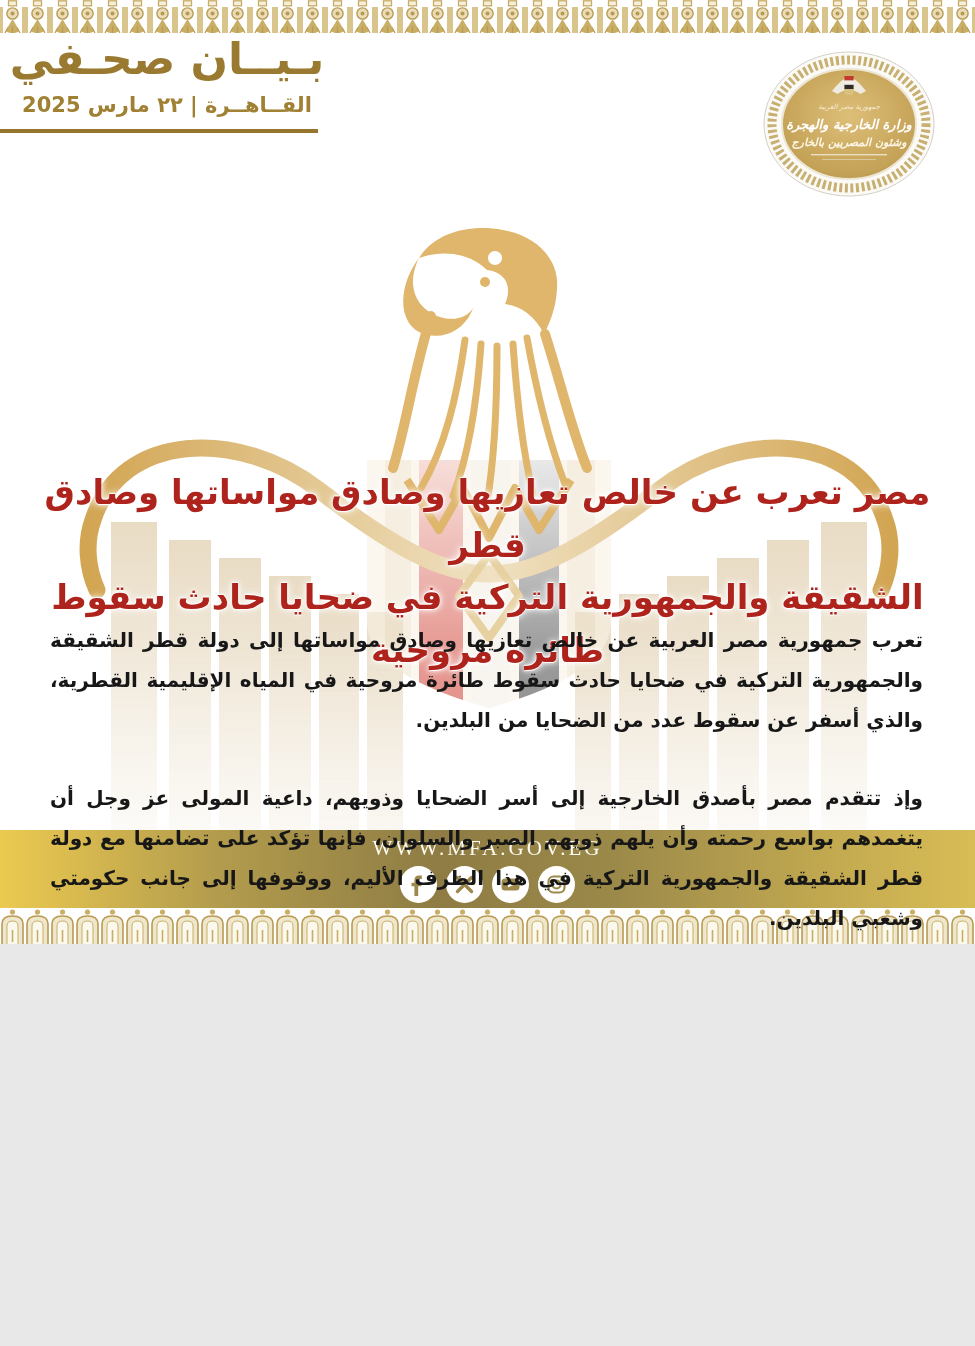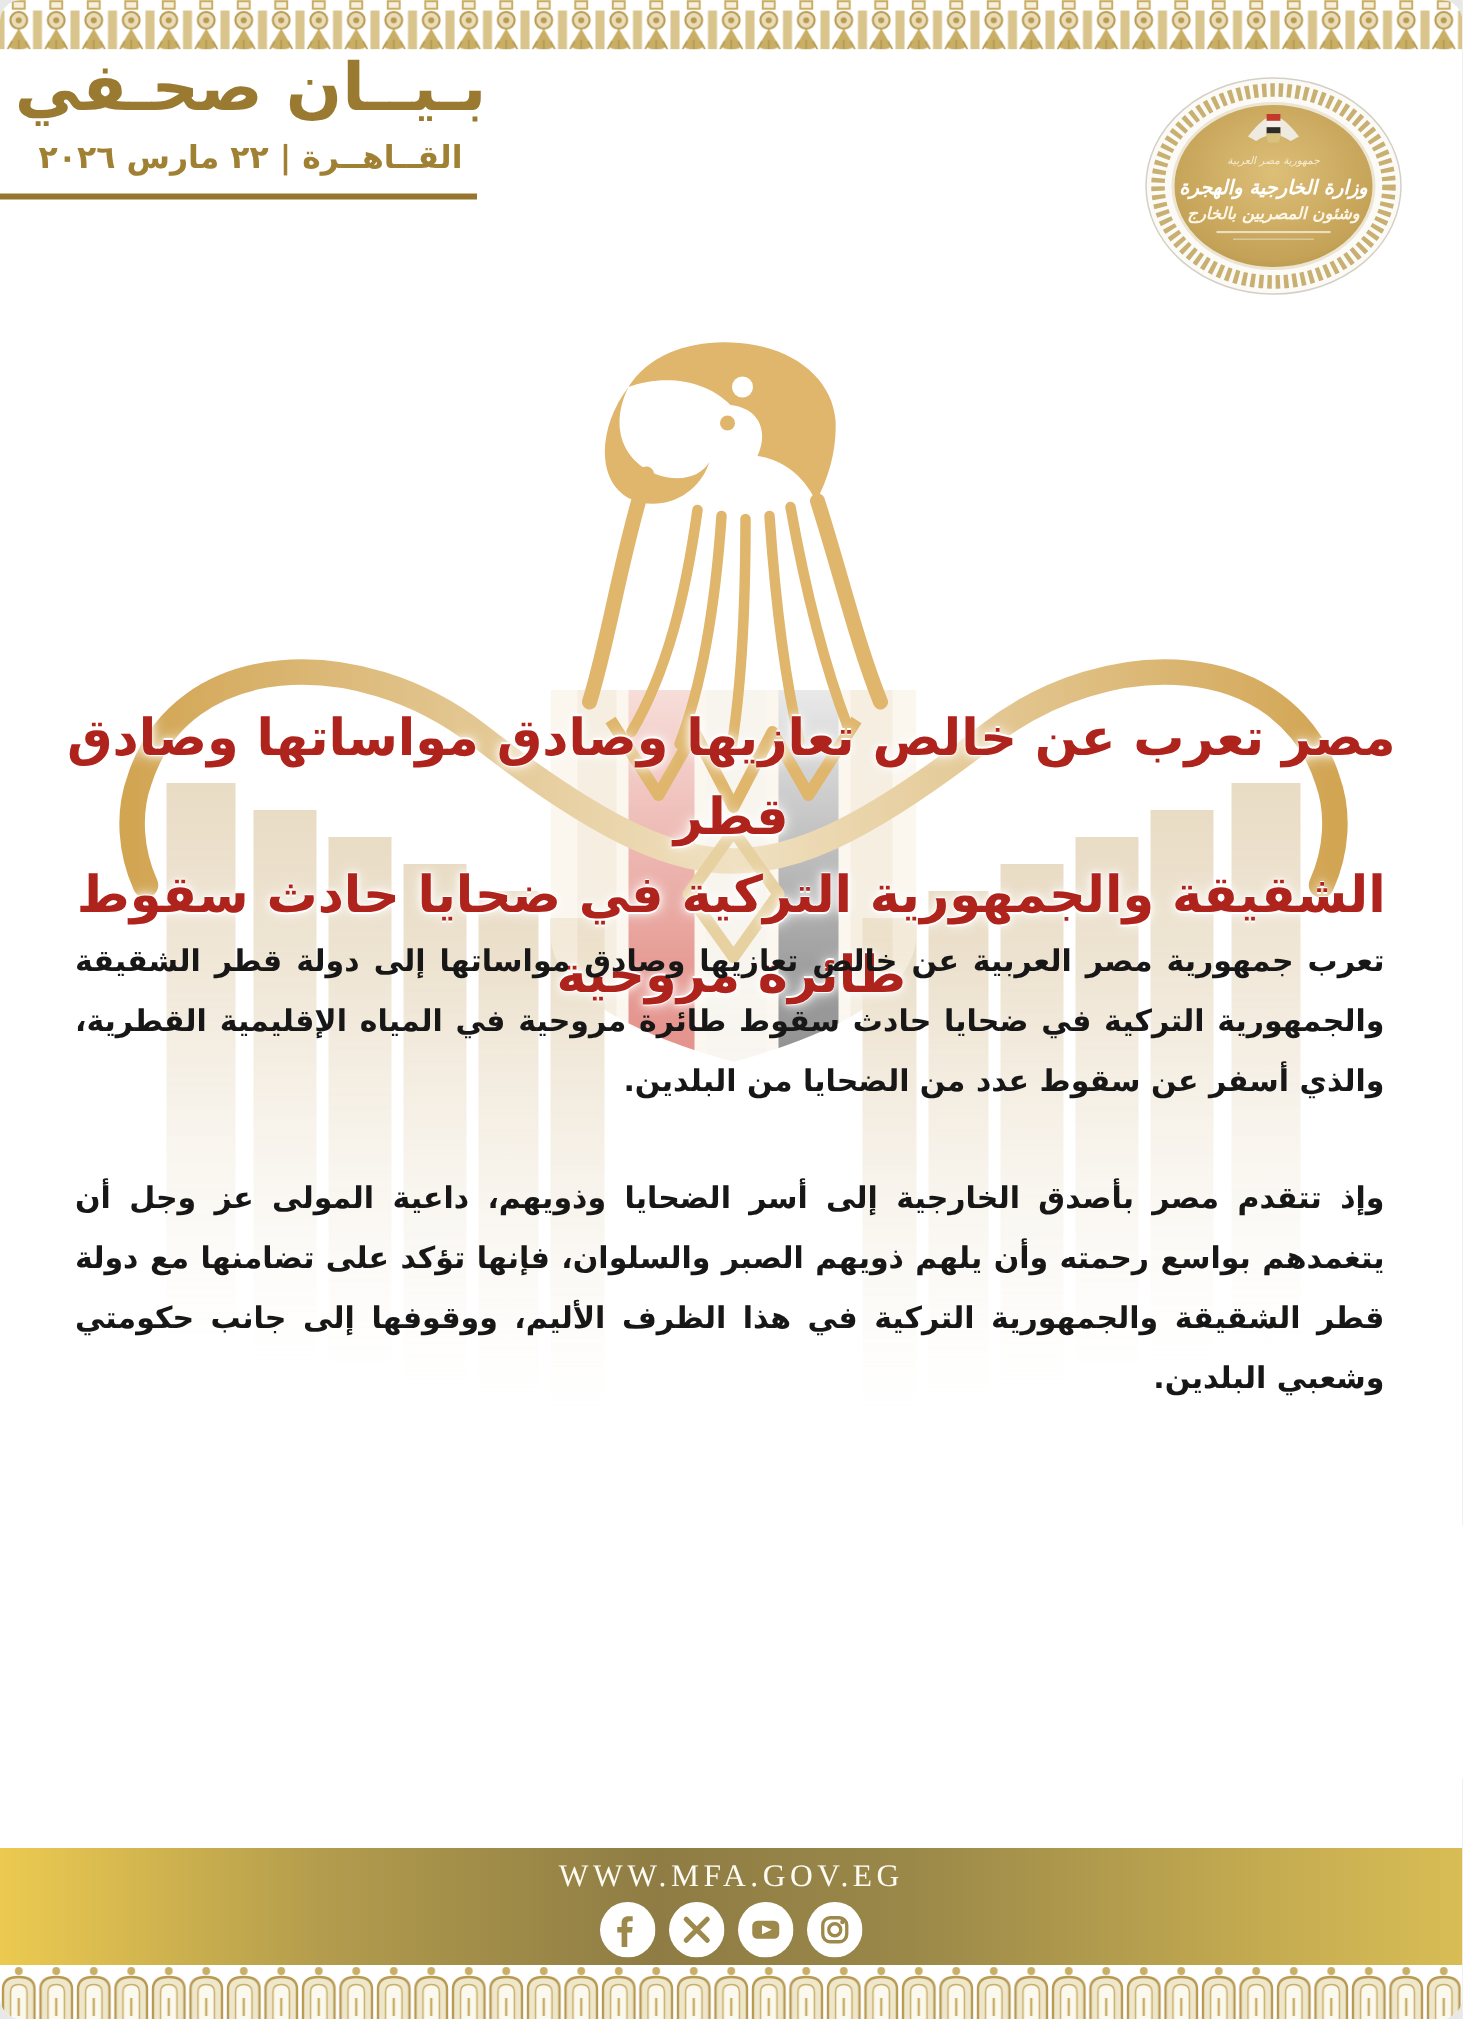--- a/index.html
+++ b/index.html
@@ -4,10 +4,9 @@
 <style>
   html,body{margin:0;padding:0;background:#e8e8e8;}
   .page{
-    position:relative;width:975px;height:1346px;margin:0 auto;
+    position:relative;width:975px;height:944px;margin:0 auto;
     background:#ffffff;overflow:hidden;
     font-family:"DejaVu Sans",sans-serif;
-    border-radius:14px;
   }
   
   .orn-top{position:absolute;top:0;left:0;width:975px;height:33px;}

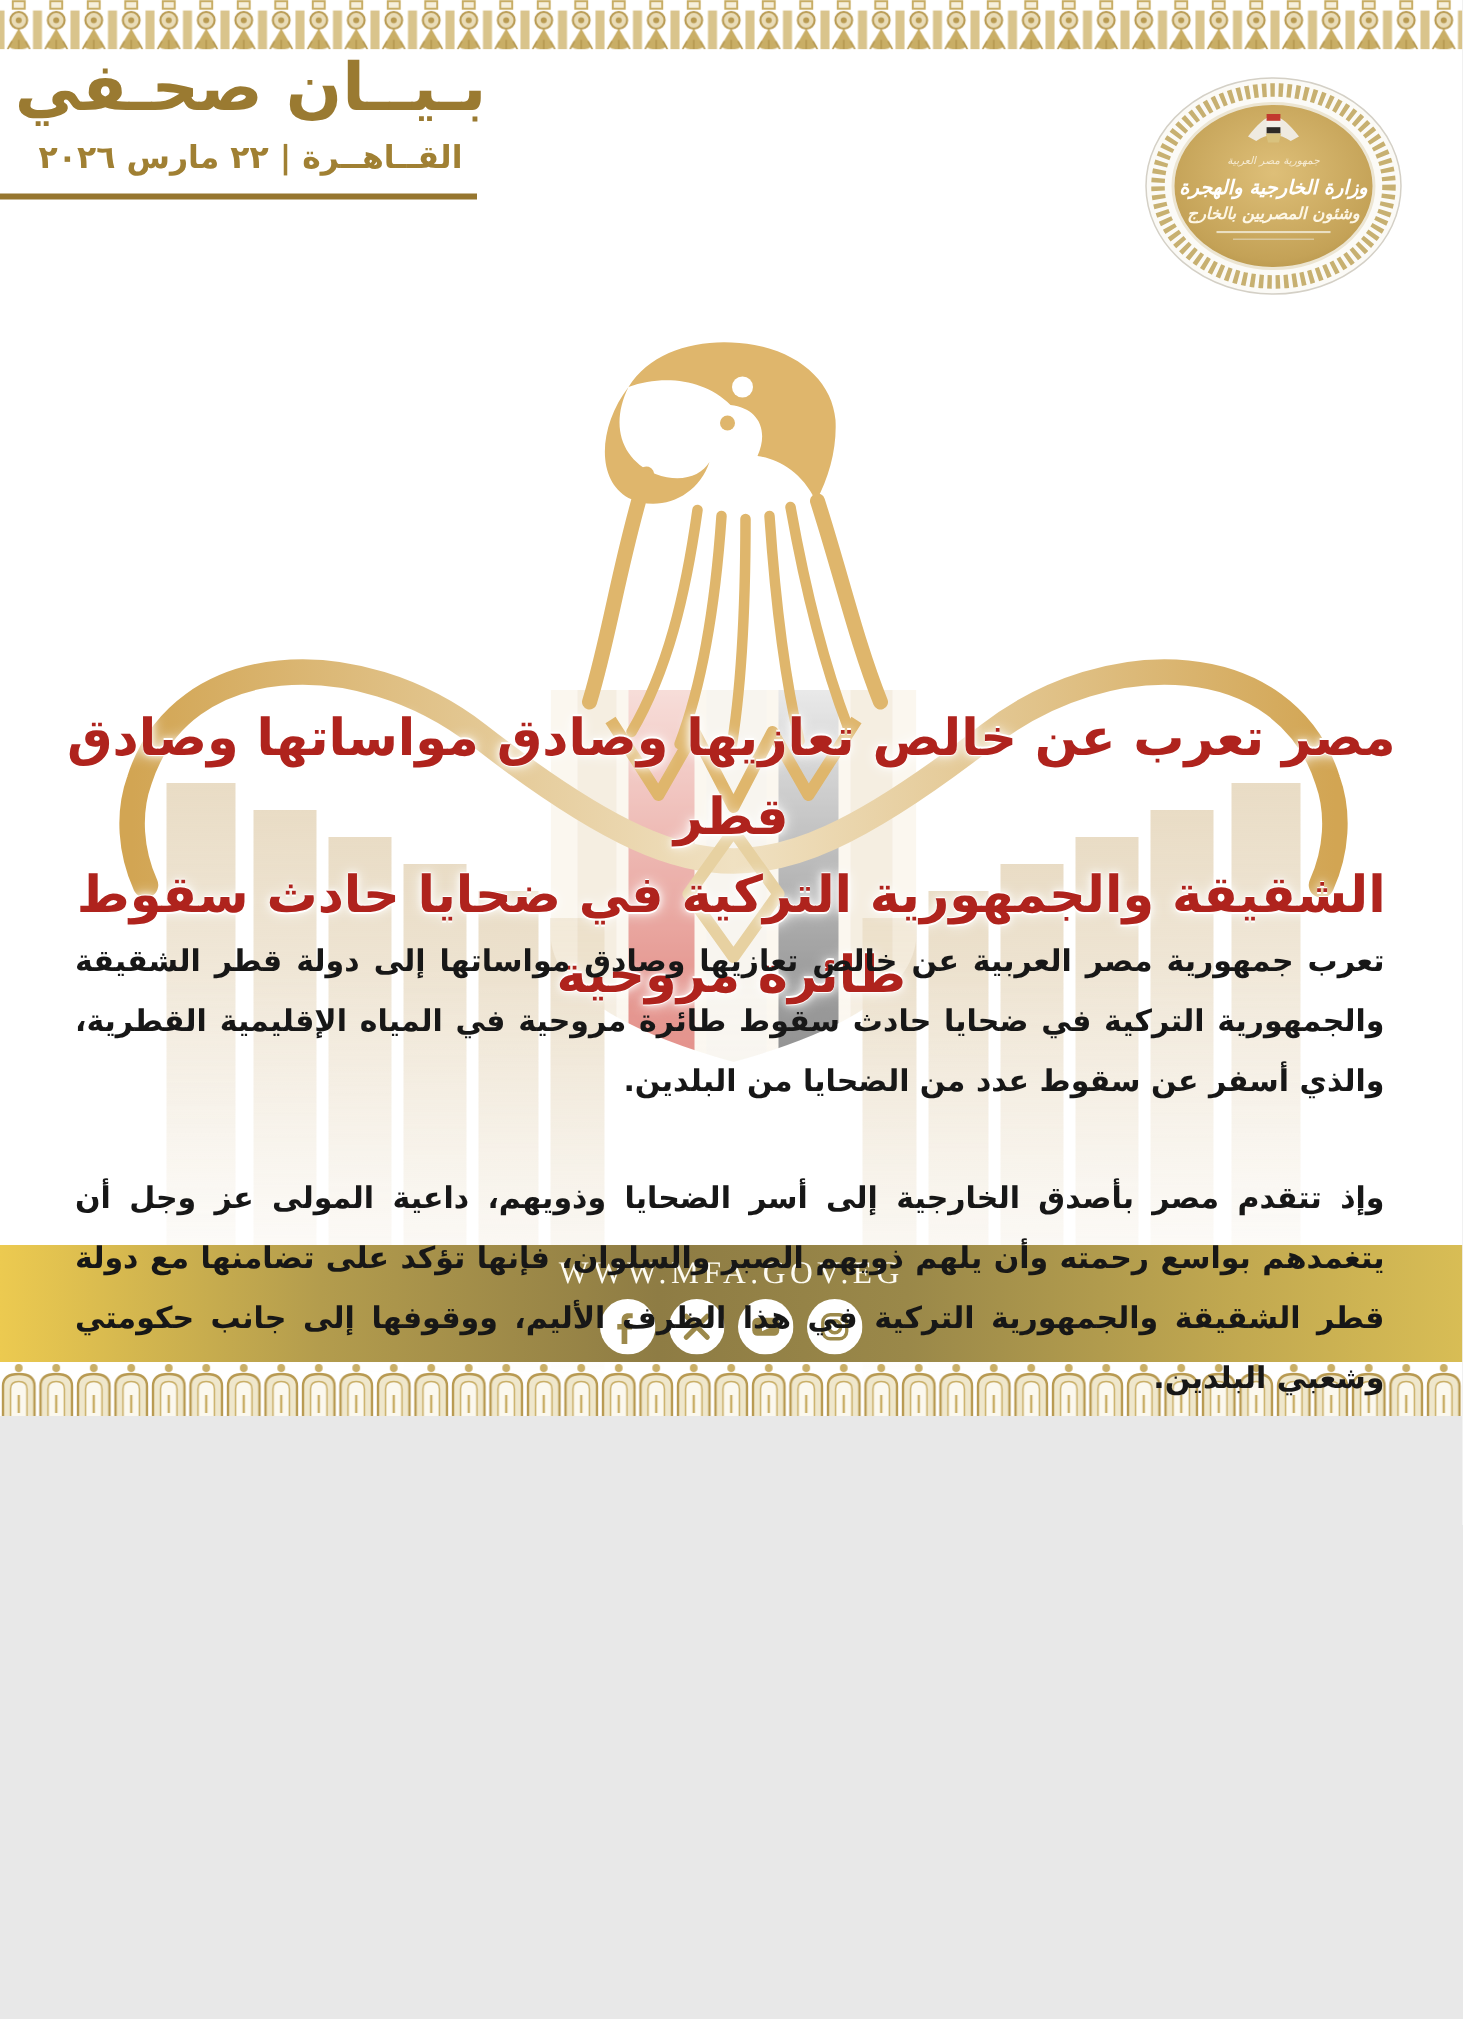--- a/index.html
+++ b/index.html
@@ -75,7 +75,7 @@
 
   <div class="title-block">
     <h1>بـيــان صحـفي</h1>
-    <div class="dateline">القــاهــرة | ٢٢ مارس ٢٠٢٦</div>
+    <div class="dateline">القــاهــرة | ٢٢ مارس 2025</div>
   </div>
   <div class="title-rule"></div>
 

